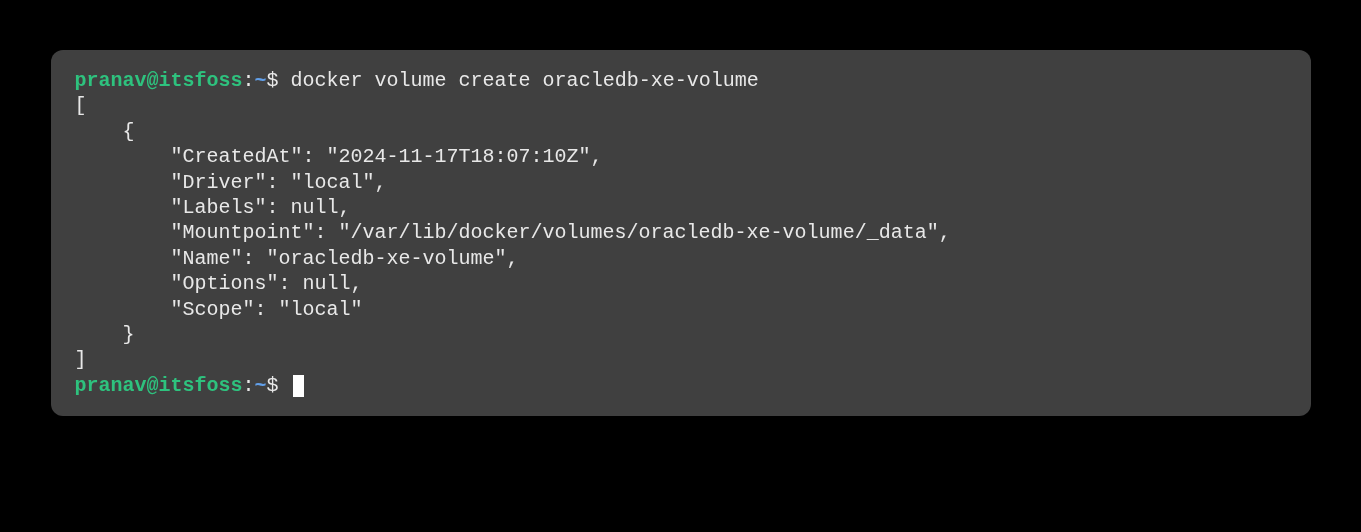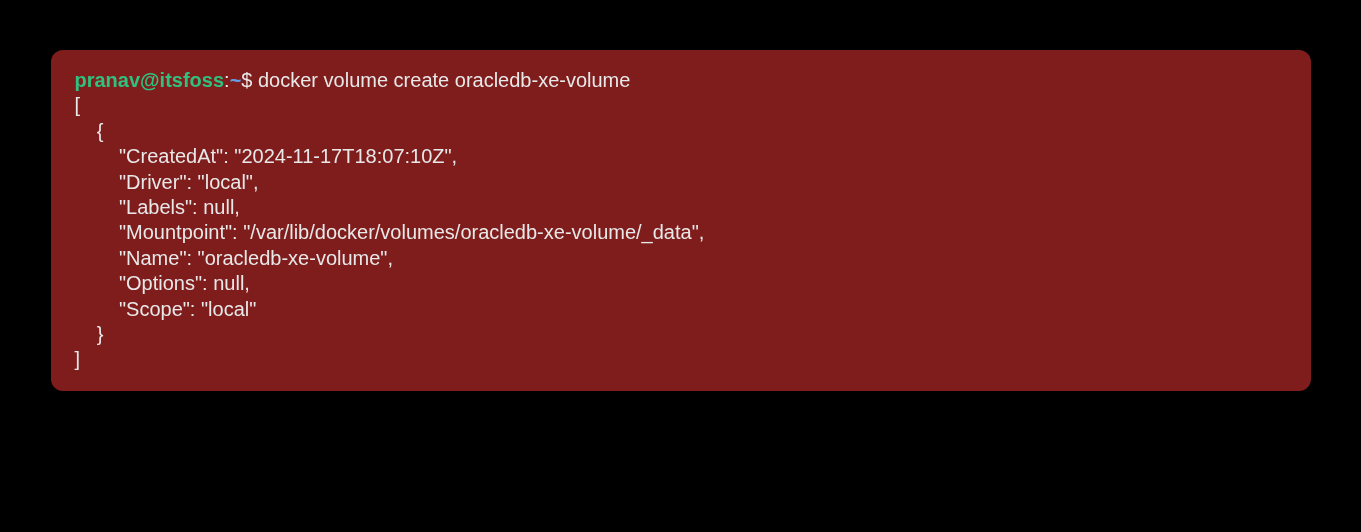--- a/index.html
+++ b/index.html
@@ -17,11 +17,11 @@
       padding-top: 50px;
     }
     .terminal {
-      background: #7f1d1d;
+      background: #404040;
       border-radius: 12px;
       padding: 18px 24px;
       width: 1260px;
-      font-family: Liberation Sans, sans-serif;
+      font-family: Liberation Mono, monospace;
       font-size: 20px;
       line-height: 1.27;
       color: #e8e8e8;

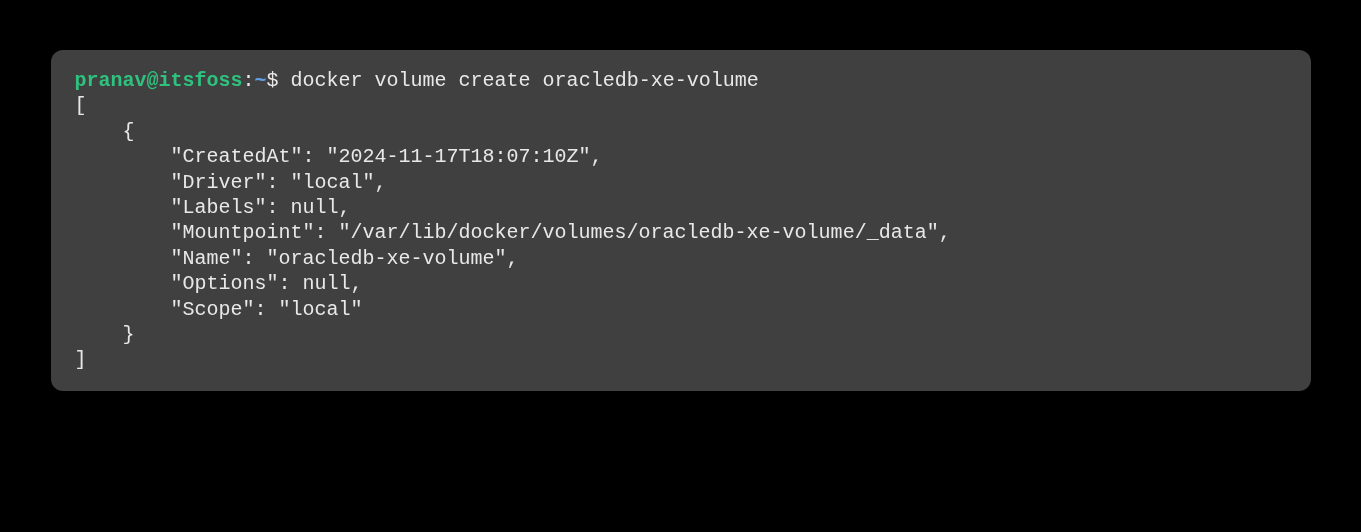--- a/index.html
+++ b/index.html
@@ -75,6 +75,7 @@
   <div class="line output">        "Scope": "local"</div>
   <div class="line output">    }</div>
   <div class="line output">]</div>
+  <div class="line"><span class="user-host">pranav@itsfoss</span><span class="colon">:</span><span class="path">~</span><span class="prompt">$ </span><span class="cursor"></span></div>
 </div>
 
 </body></html>

